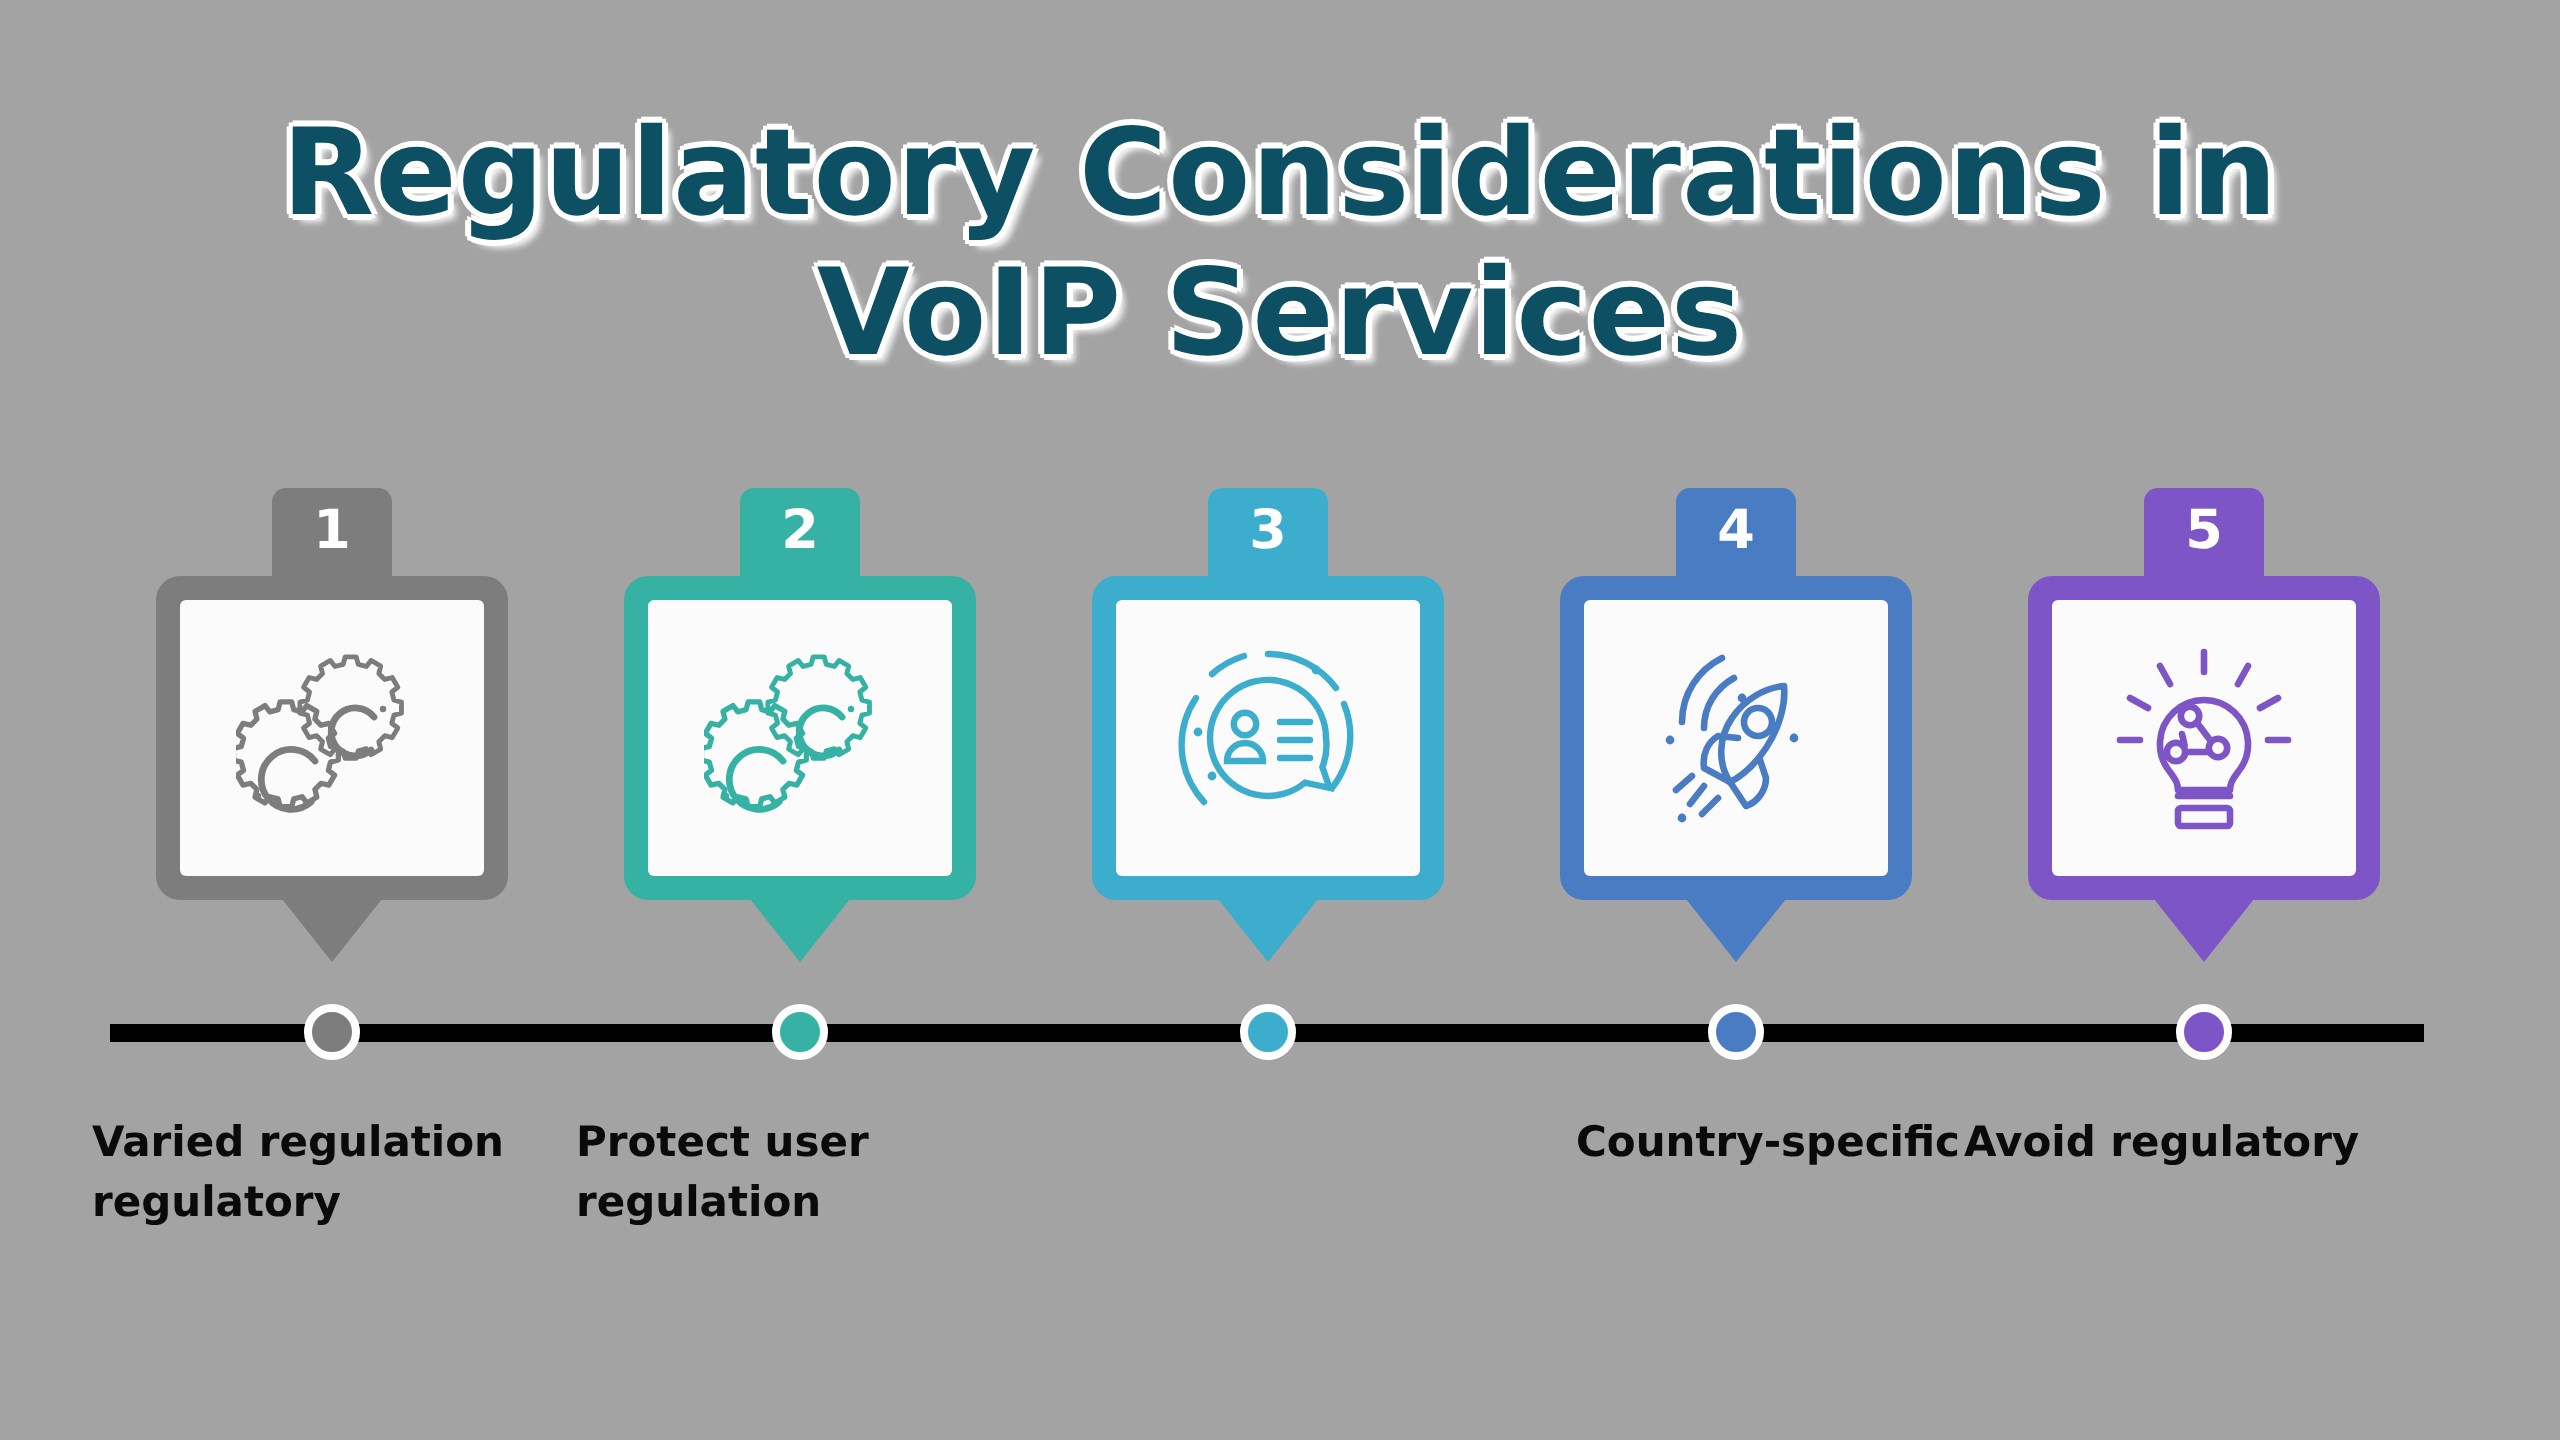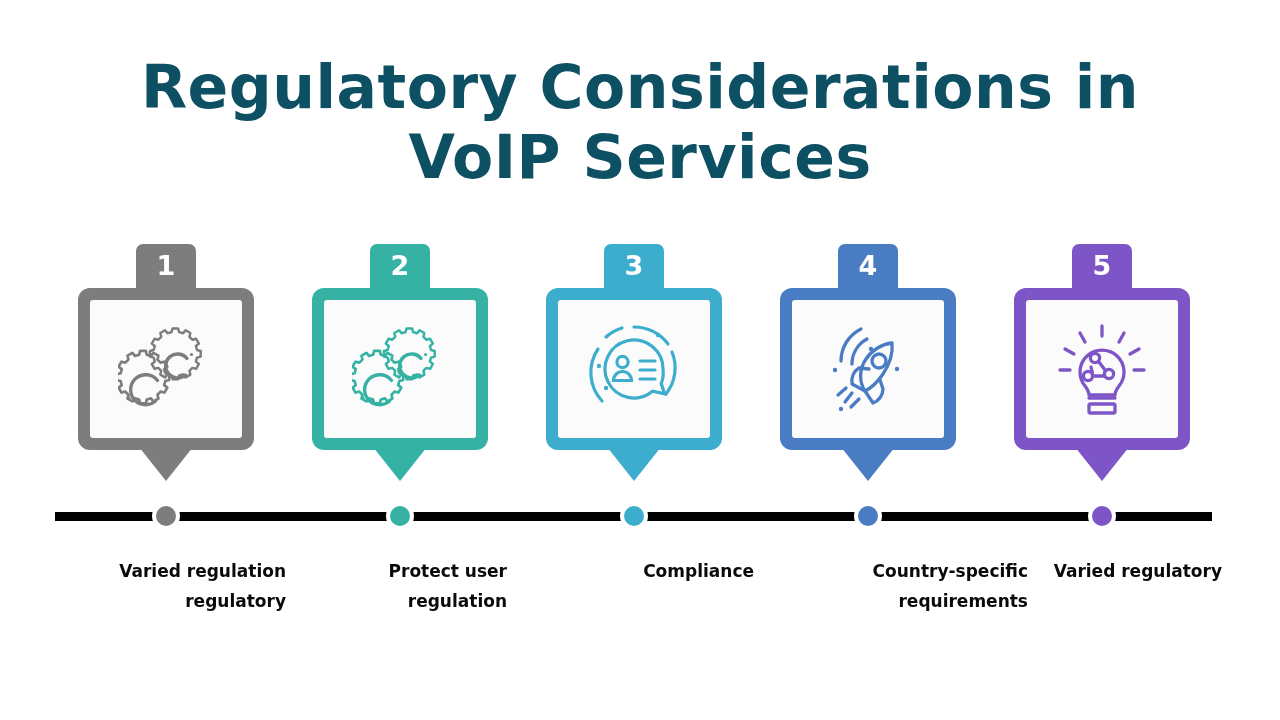--- a/index.html
+++ b/index.html
@@ -160,7 +160,7 @@
 </head>
 <body>
 
-<div id="slide" style="background: #ffffff;">
+<div id="slide" style="background: #a3a3a3;">
 
   <div class="title-wrap">
     <div class="title" style="color: rgb(13, 79, 99);">Regulatory Considerations in VoIP Services</div>

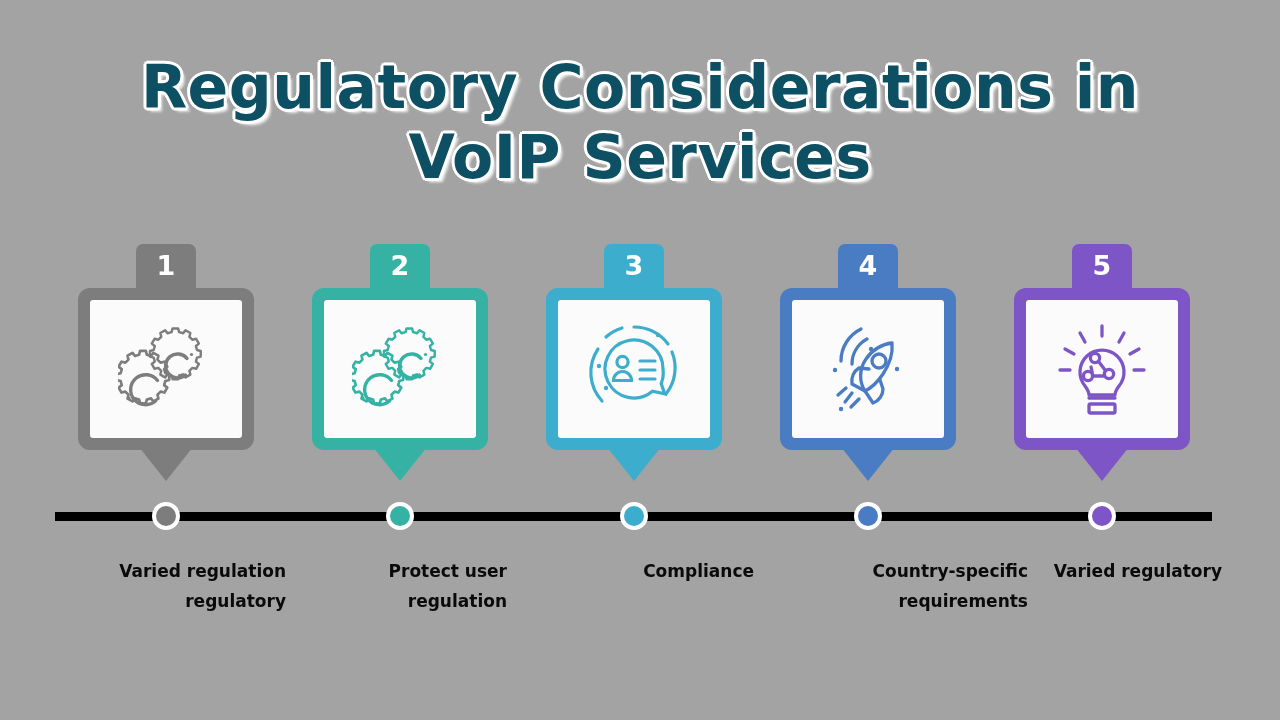--- a/index.html
+++ b/index.html
@@ -149,9 +149,9 @@
     top: 556px;
     width: 240px;
     margin-left: -120px;
-    text-align: right;
+    text-align: left;
     font-family: "DejaVu Sans", sans-serif;
-    font-size: 17px;
+    font-size: 21px;
     line-height: 30px;
     font-weight: bold;
     color: #0a0a0a;

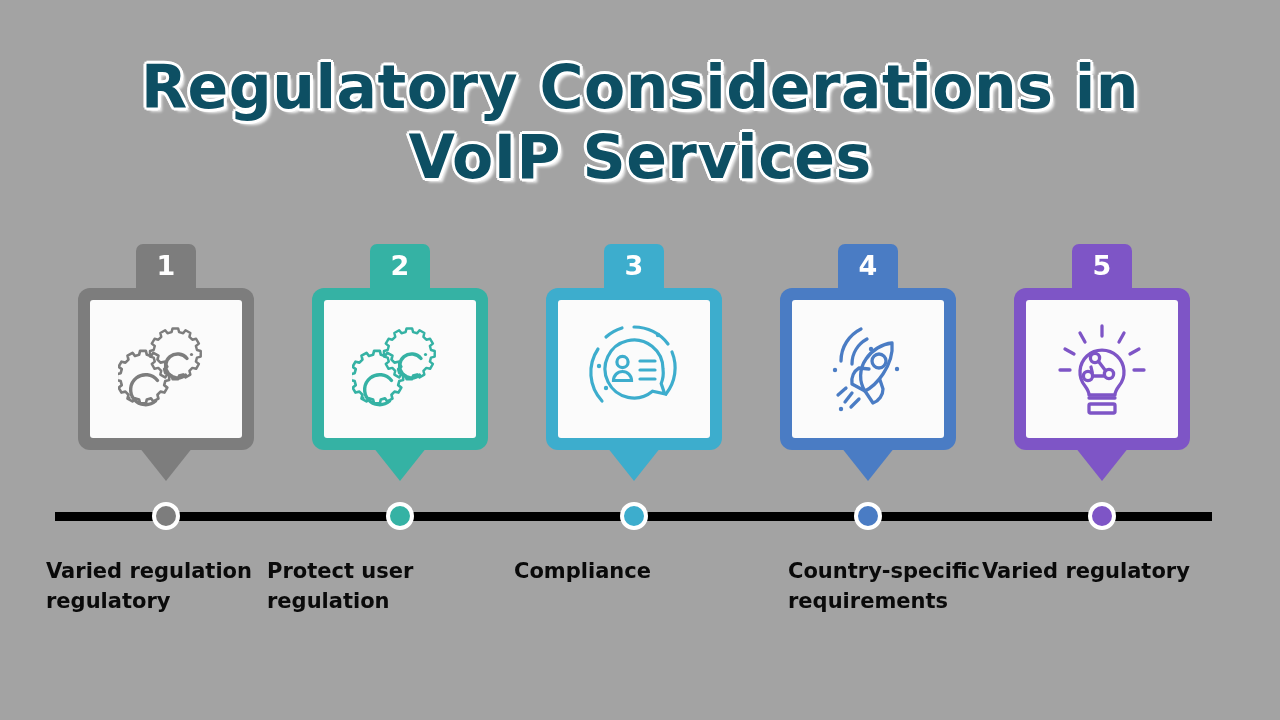--- a/index.html
+++ b/index.html
@@ -324,7 +324,7 @@
     <div>Varied regulation</div>
     <div>regulatory</div>
   </div>
-  <div class="caption" style="left:387px;">
+  <div class="caption" style="left:408px;">
     <div>Protect user</div>
     <div>regulation</div>
   </div>

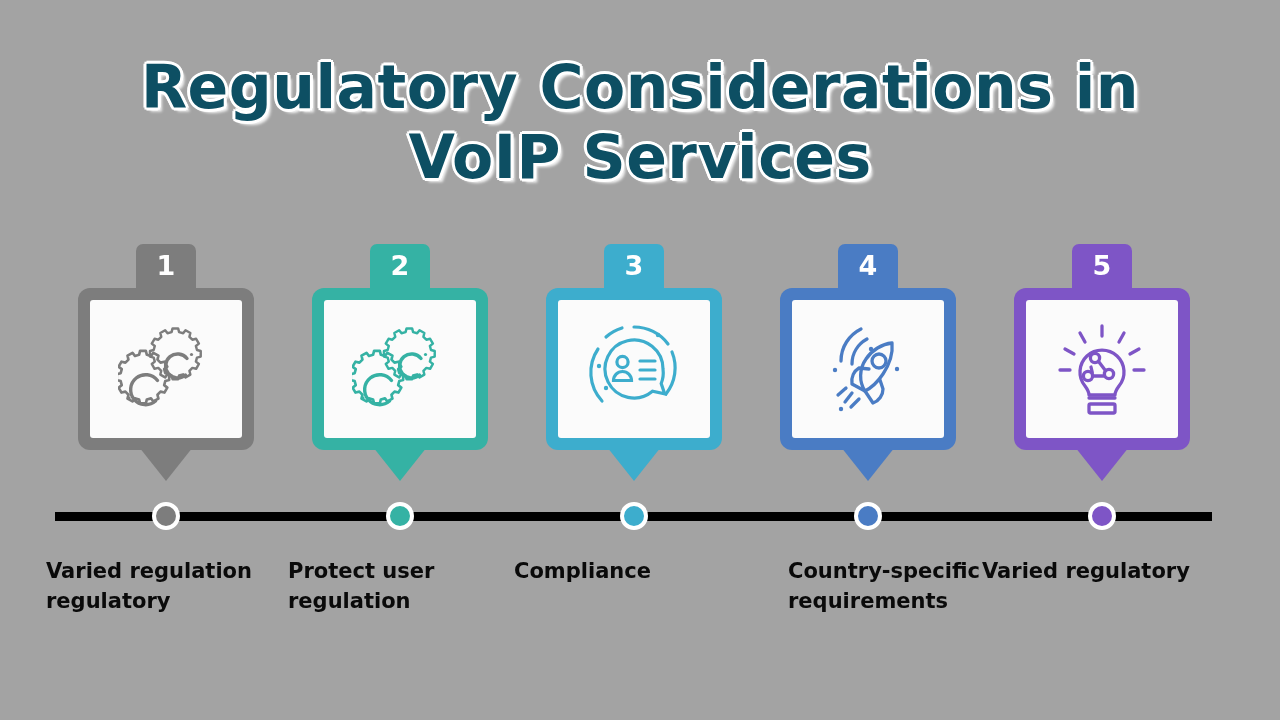--- a/index.html
+++ b/index.html
@@ -329,7 +329,6 @@
     <div>regulation</div>
   </div>
   <div class="caption" style="left:634px;">
-    <div>Compliance</div>
   </div>
   <div class="caption" style="left:908px;">
     <div>Country-specific</div>

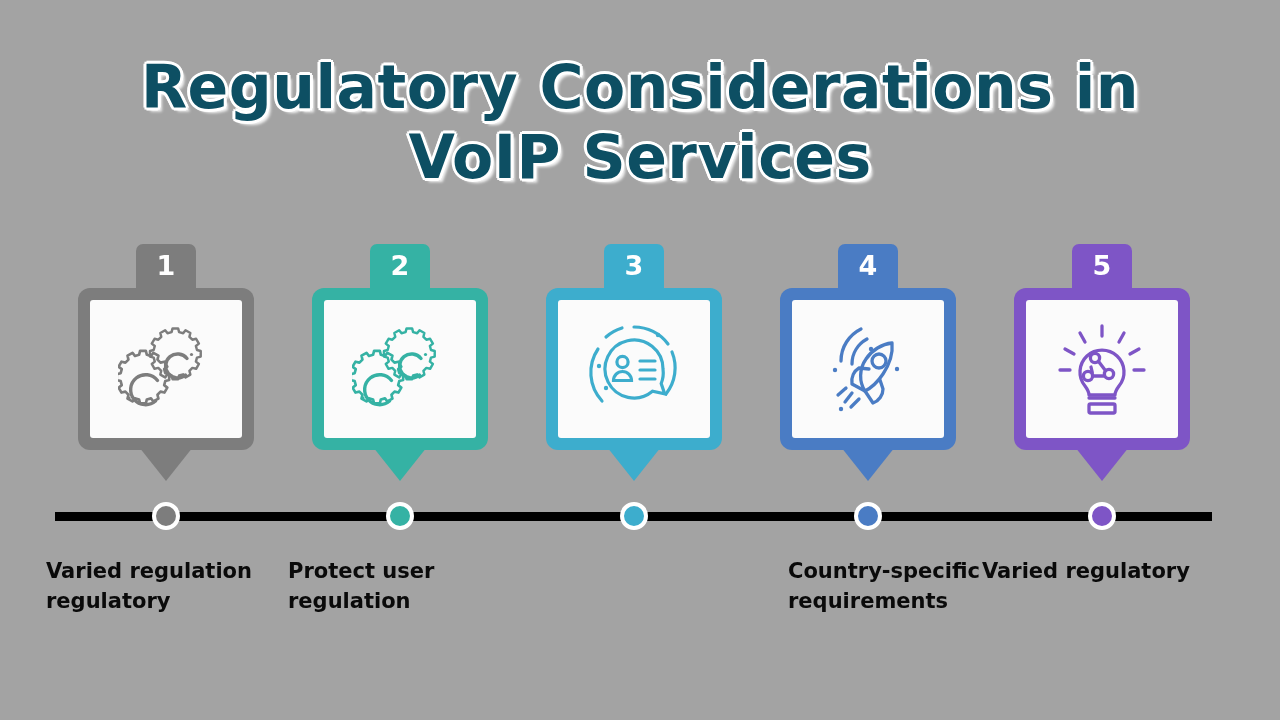--- a/index.html
+++ b/index.html
@@ -335,7 +335,7 @@
     <div>requirements</div>
   </div>
   <div class="caption" style="left:1102px;">
-    <div>Varied regulatory</div>
+    <div>Avoid regulatory</div>
   </div>
 
 </div>

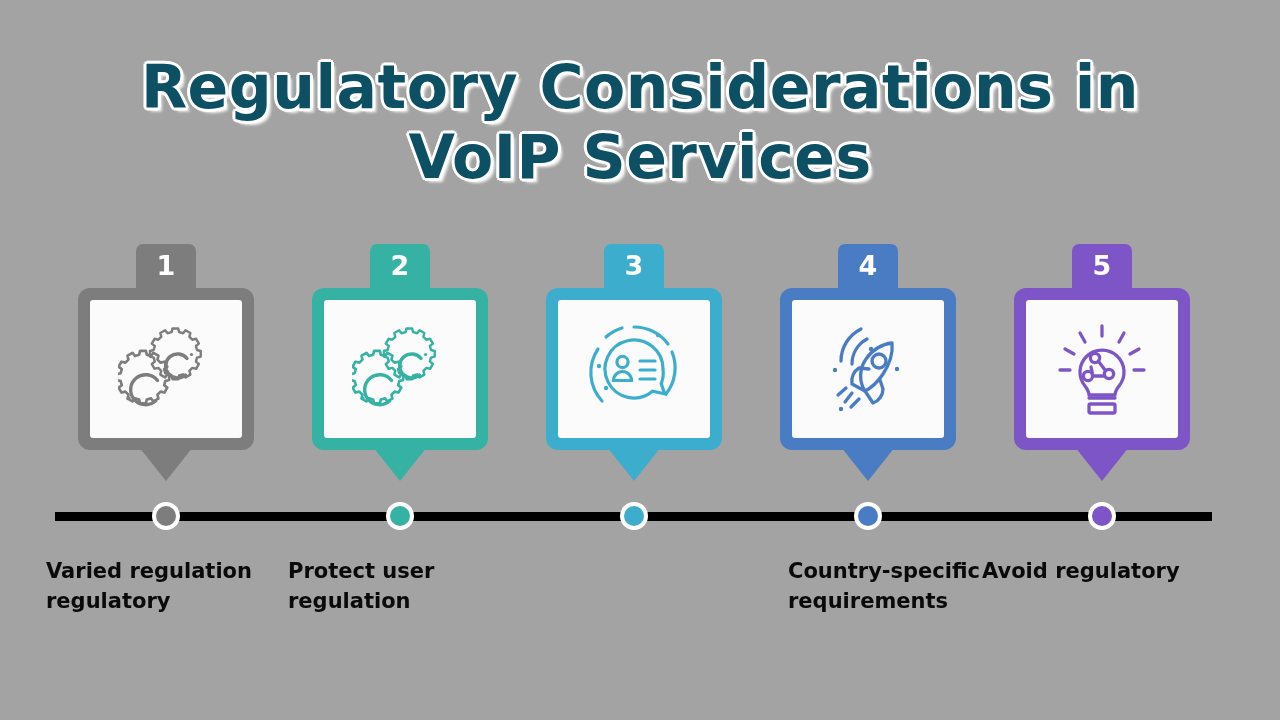--- a/index.html
+++ b/index.html
@@ -332,7 +332,6 @@
   </div>
   <div class="caption" style="left:908px;">
     <div>Country-specific</div>
-    <div>requirements</div>
   </div>
   <div class="caption" style="left:1102px;">
     <div>Avoid regulatory</div>

